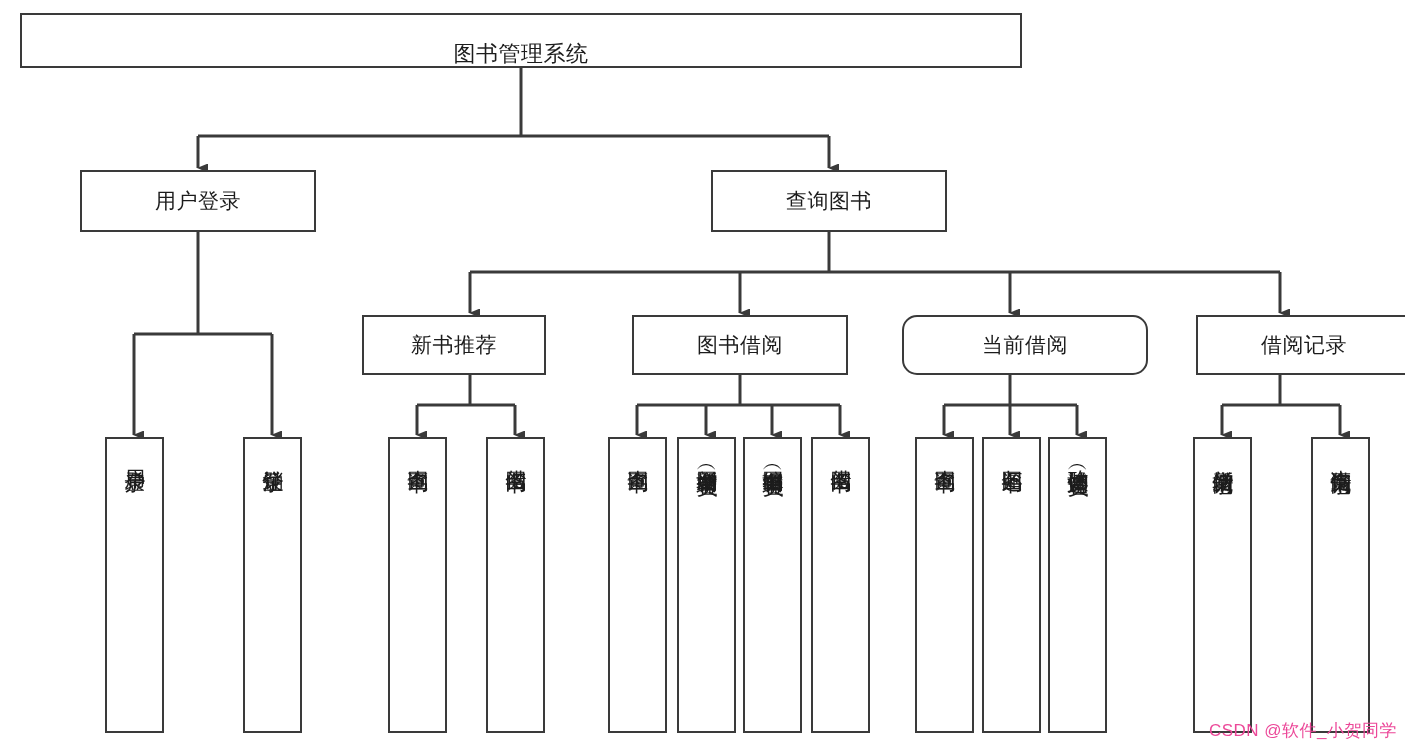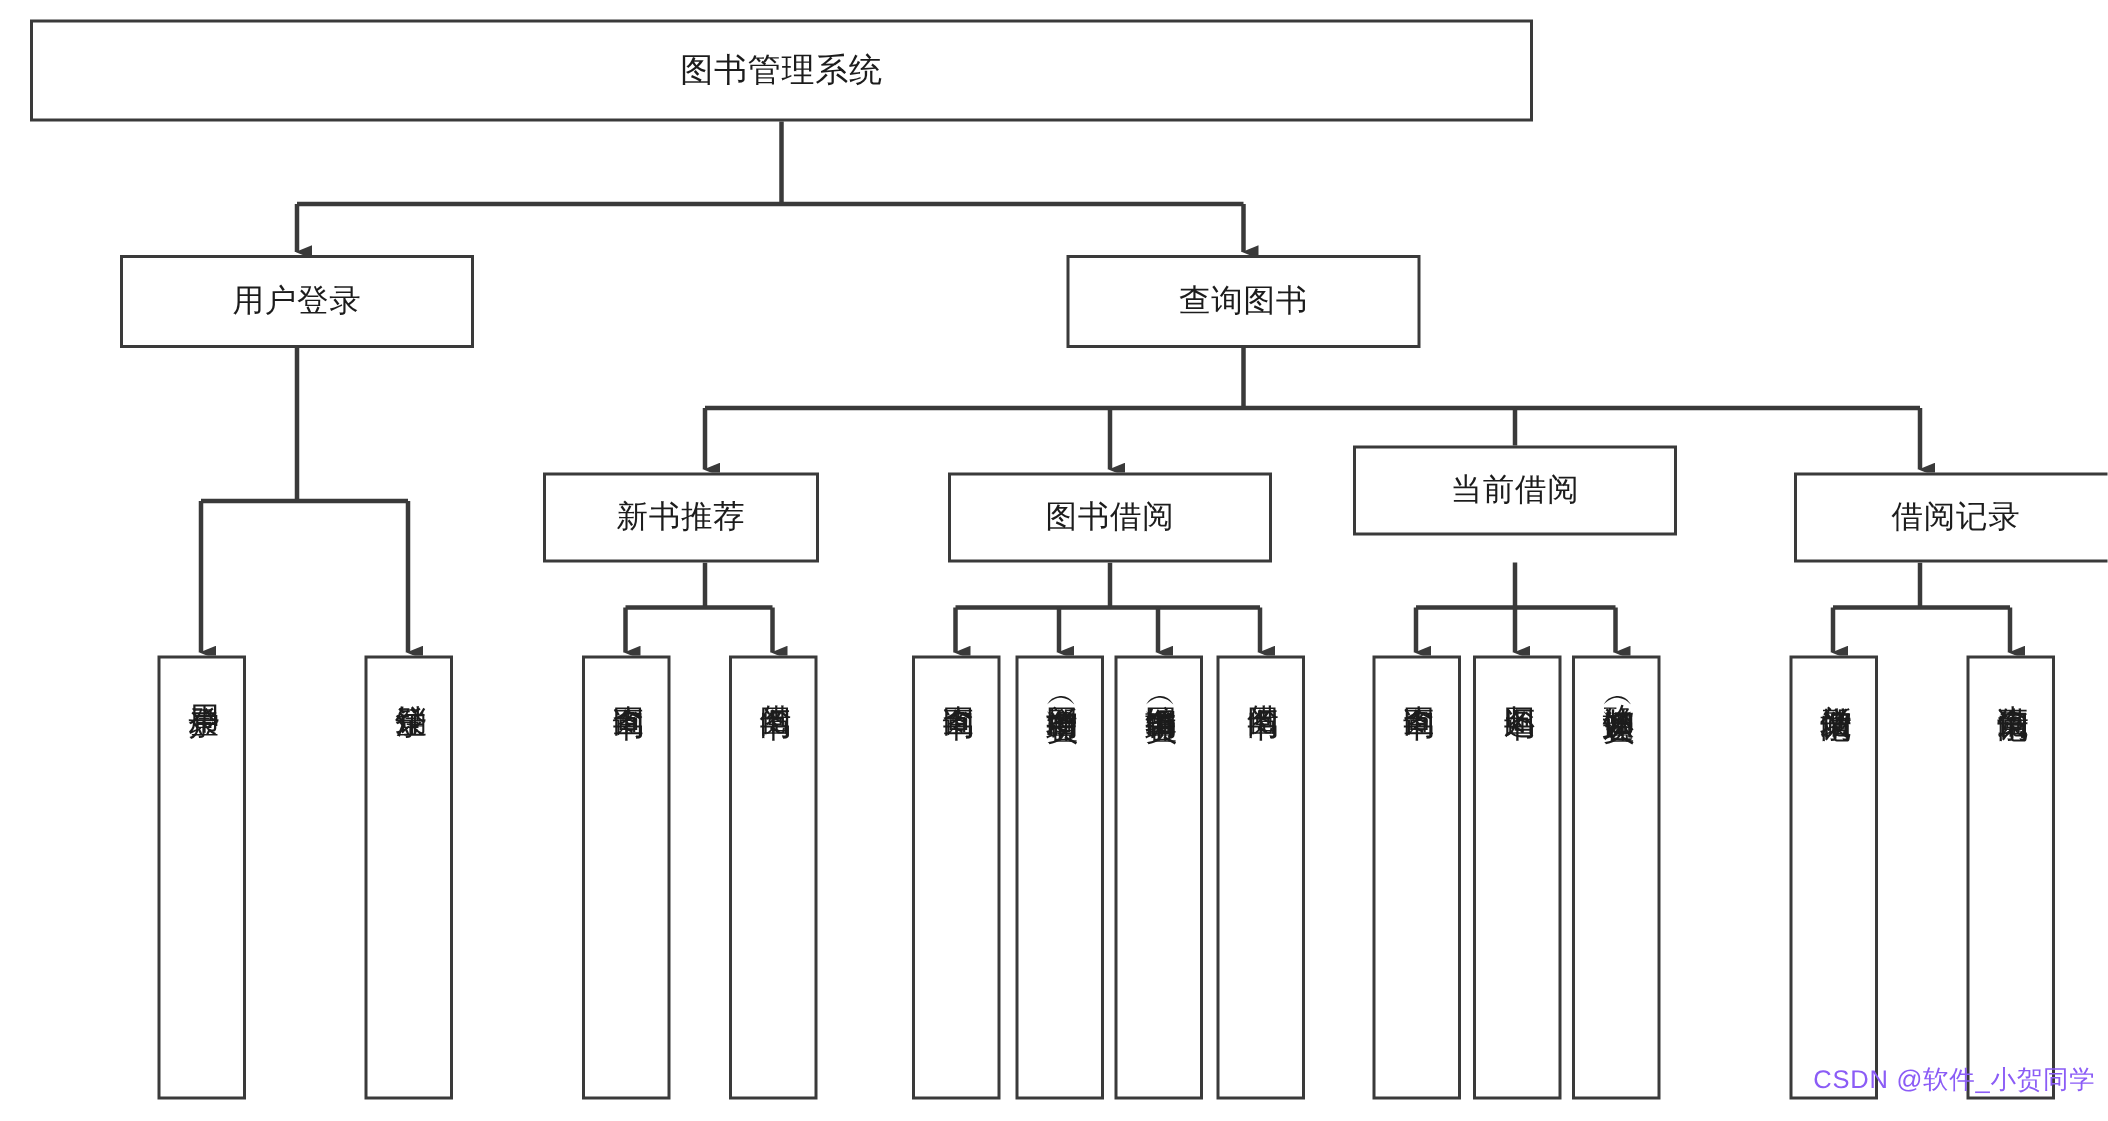--- a/index.html
+++ b/index.html
@@ -119,7 +119,7 @@
       </g>
   </svg>
 
-  <div class="node-box node-root" style="left:20px; top:13px; width:1002px; height:68px;">
+  <div class="node-box node-root" style="left:20px; top:13px; width:1002px; height:55px;align-items:flex-end;">
     <span class="node-label">图书管理系统</span>
   </div>
 

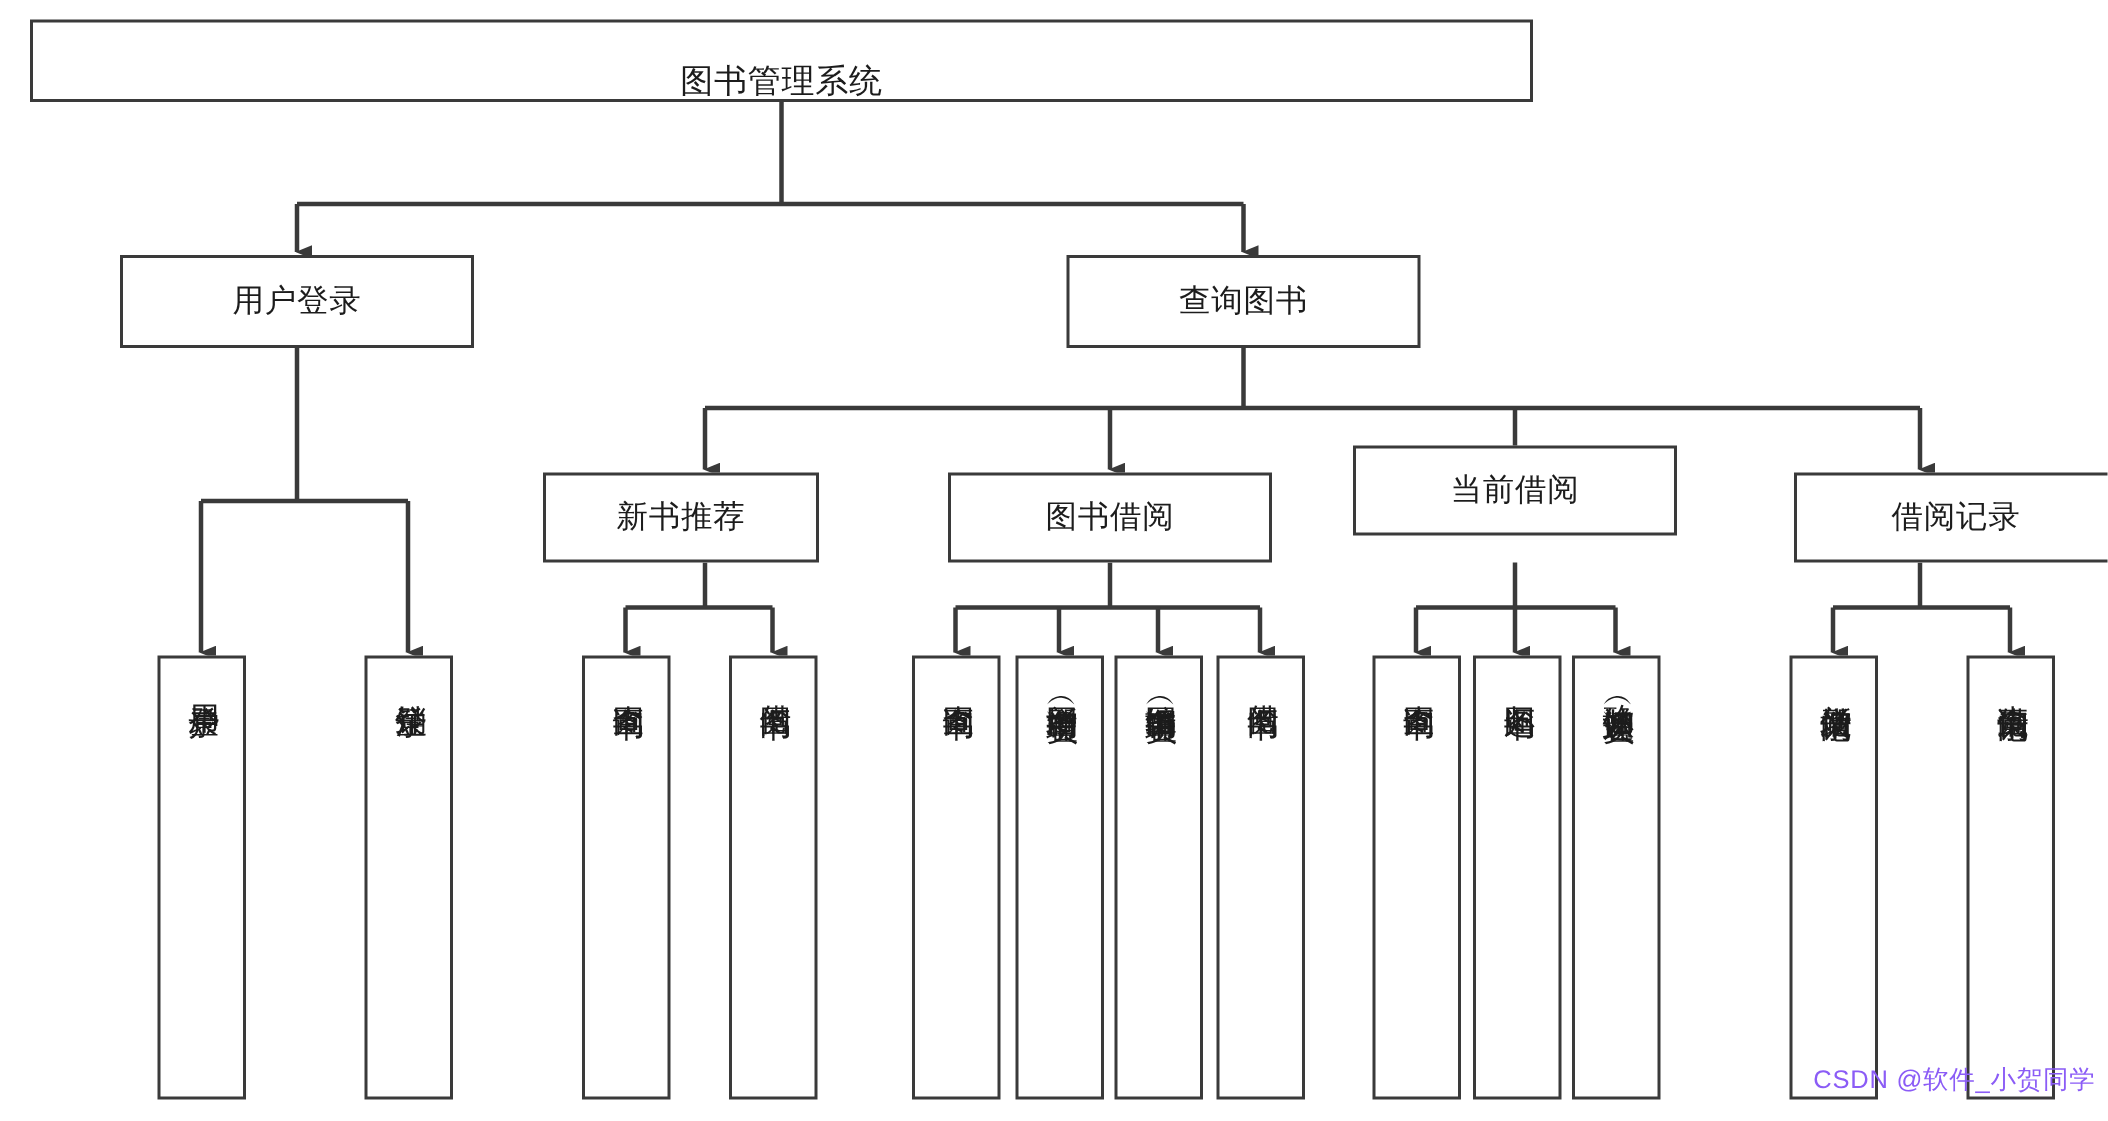--- a/index.html
+++ b/index.html
@@ -136,7 +136,7 @@
   <div class="node-box node-l3" style="left:632px; top:315px; width:216px; height:60px;">
     <span class="node-label">图书借阅</span>
   </div>
-  <div class="node-box node-l3" style="left:902px; top:297px; width:216px; height:60px;">
+  <div class="node-box node-l3" style="left:902px; top:315px; width:246px; height:60px;border-radius:15px;">
     <span class="node-label">当前借阅</span>
   </div>
   <div class="node-box node-l3" style="left:1172px; top:315px; width:216px; height:60px;margin-left:24px;">

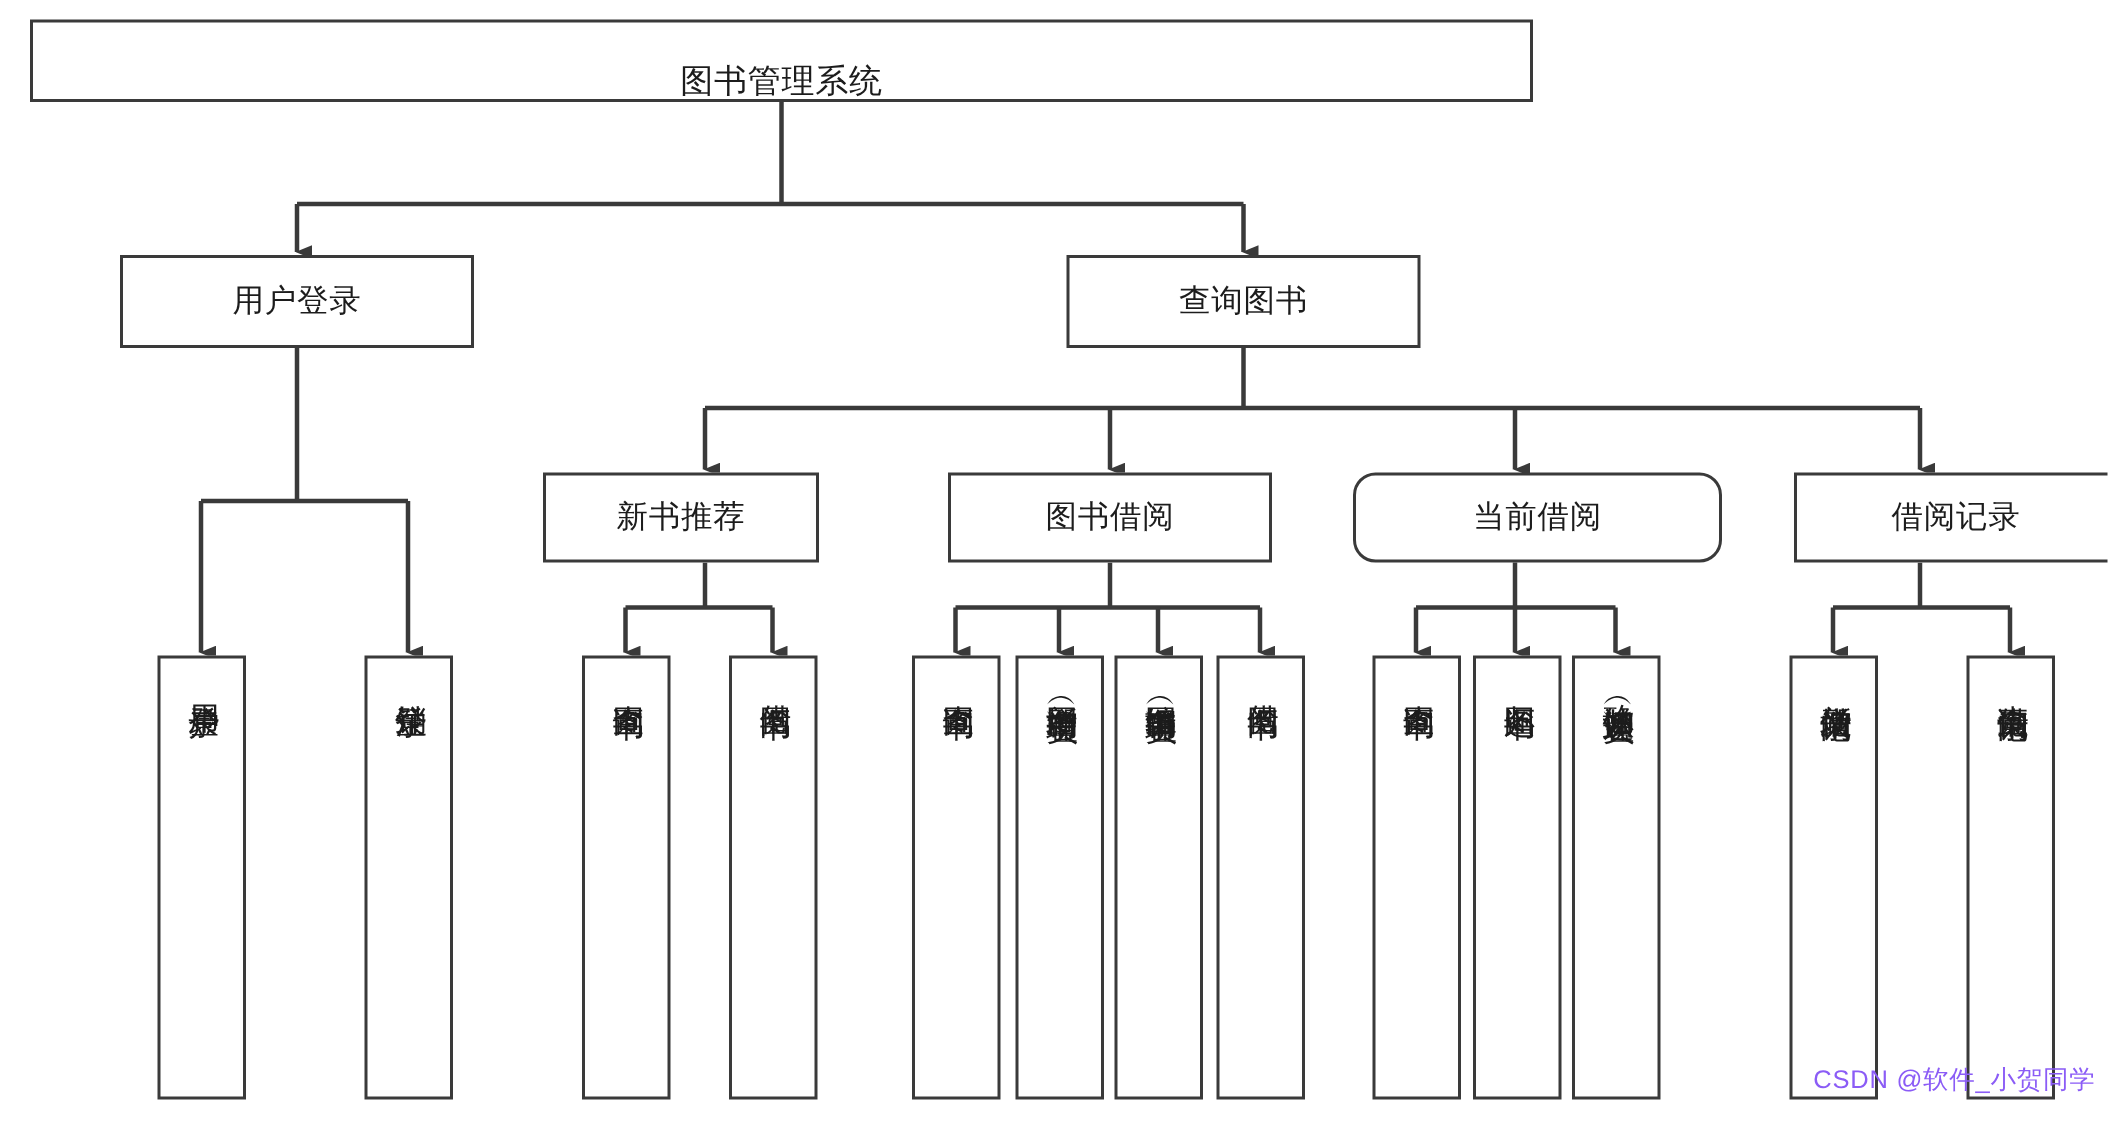--- a/index.html
+++ b/index.html
@@ -62,9 +62,9 @@
   .watermark {
     position: absolute;
     right: 8px;
-    bottom: 16px;
+    bottom: 5px;
     font-size: 17px;
-    color: #8b5cf6;
+    color: #ec4899;
     letter-spacing: 0.5px;
     white-space: nowrap;
     pointer-events: none;

